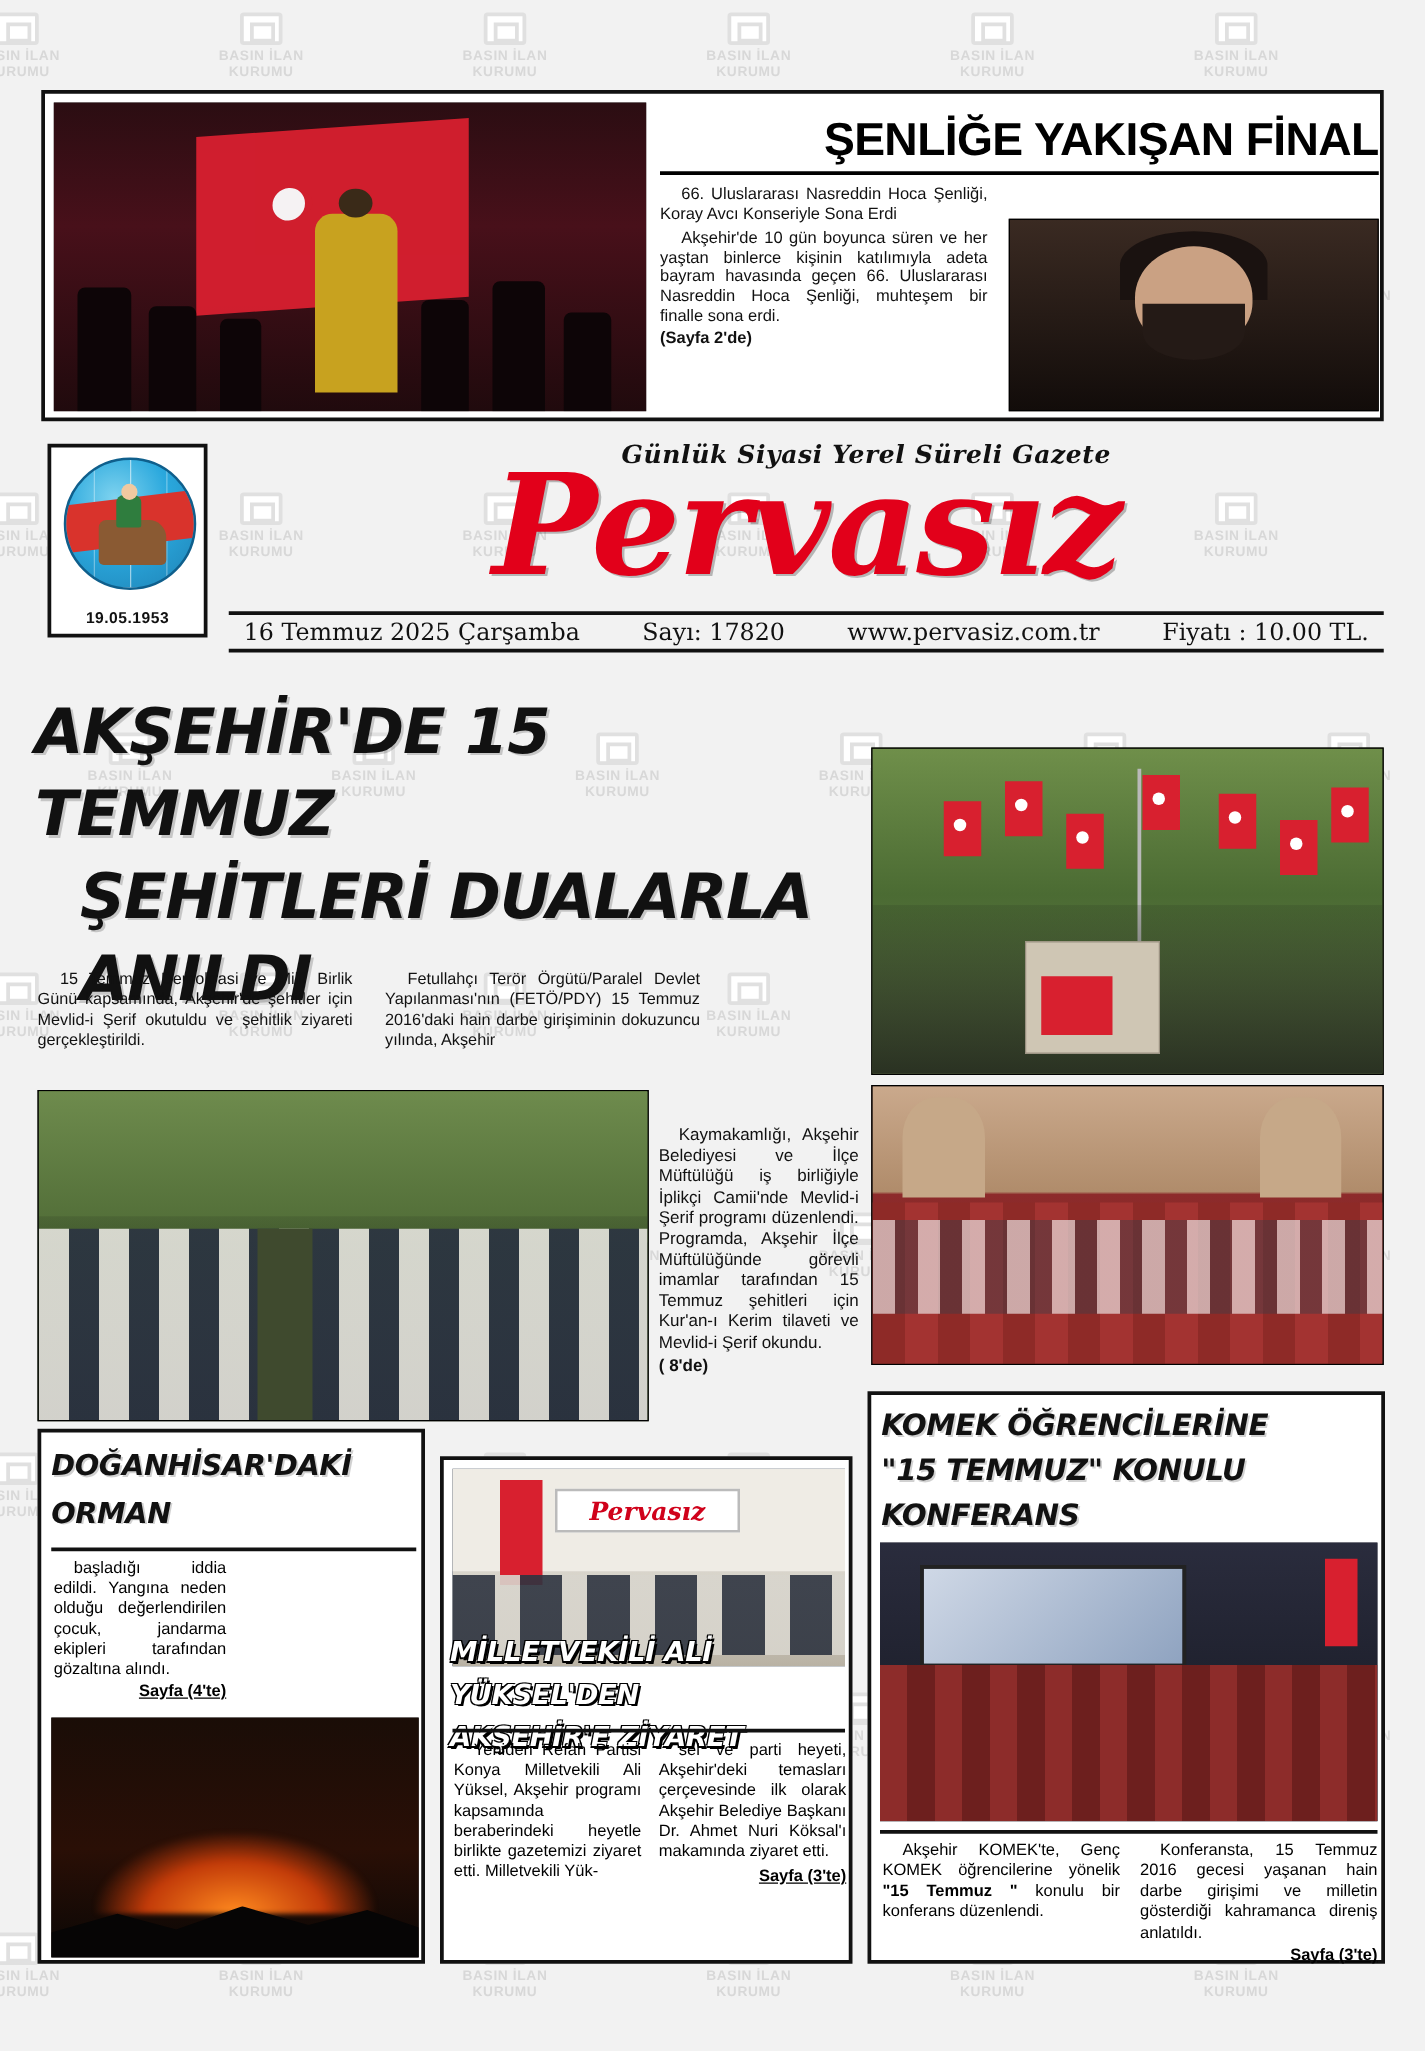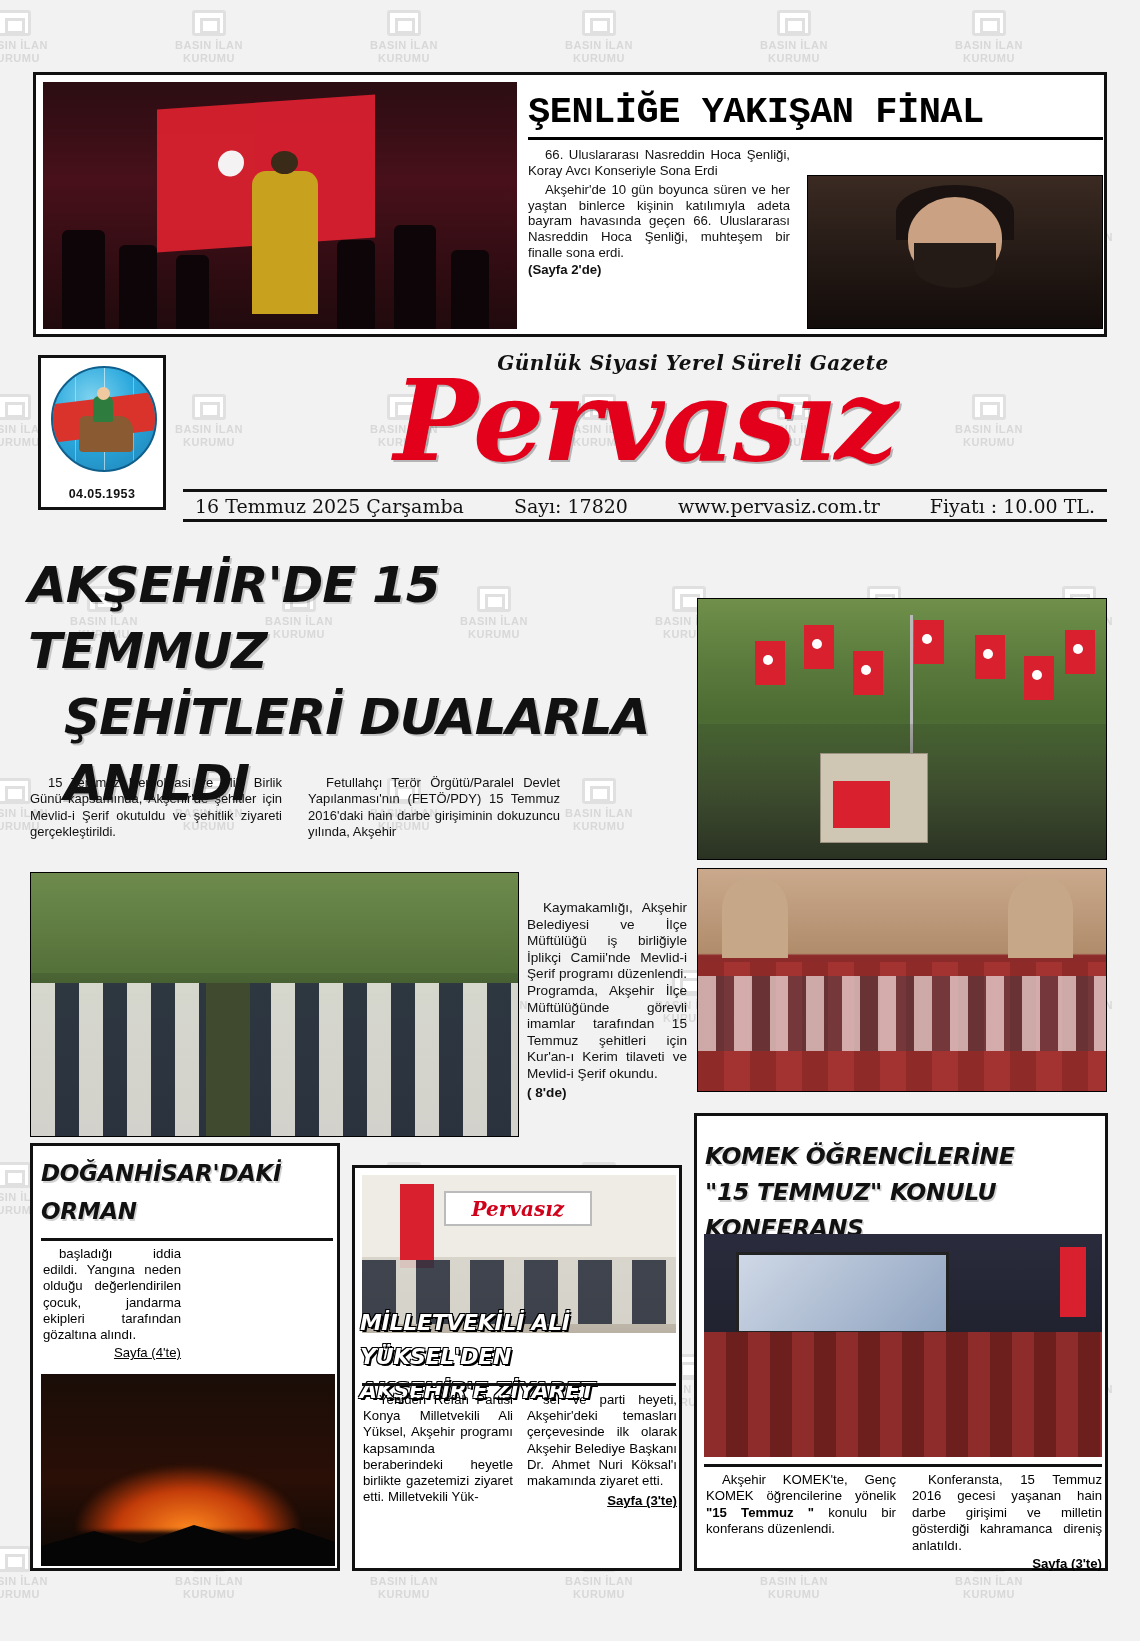--- a/index.html
+++ b/index.html
@@ -28,9 +28,9 @@
   }
   .teaser-headline{
     position:absolute;left:492px;top:16px;width:575px;
-    font-family:Liberation Mono, monospace;
+    font-family:Liberation Sans, sans-serif;
     font-weight:bold;font-size:37px;letter-spacing:-0.5px;color:#000;
-    text-align:left;white-space:nowrap;
+    text-align:right;white-space:nowrap;
   }
   .teaser-rule{position:absolute;left:492px;top:62px;width:575px;height:3px;background:#000;}
   .teaser-col{

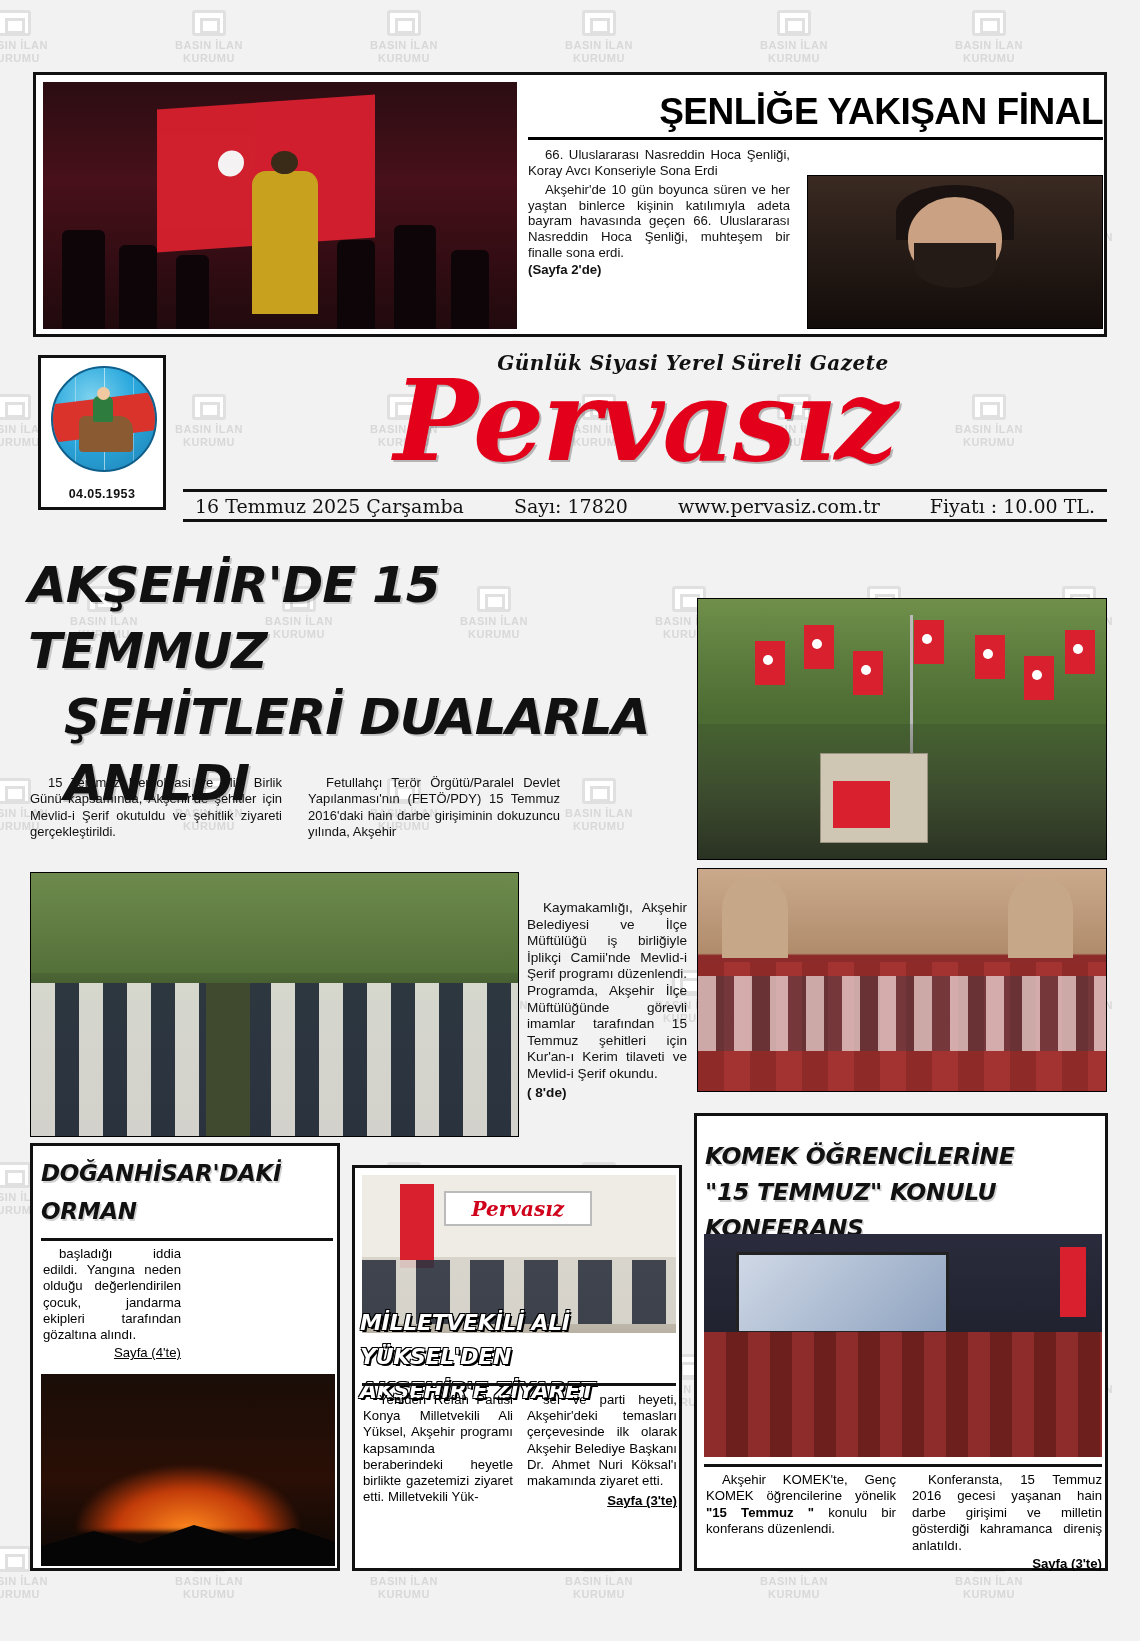--- a/index.html
+++ b/index.html
@@ -299,7 +299,7 @@
         <div class="rider"></div>
         <div class="head"></div>
       </div>
-      <div class="logo-date">04.05.1953</div>
+      <div class="logo-date">19.05.1953</div>
     </div>
 
     <div class="kicker">Günlük Siyasi Yerel Süreli Gazete</div>

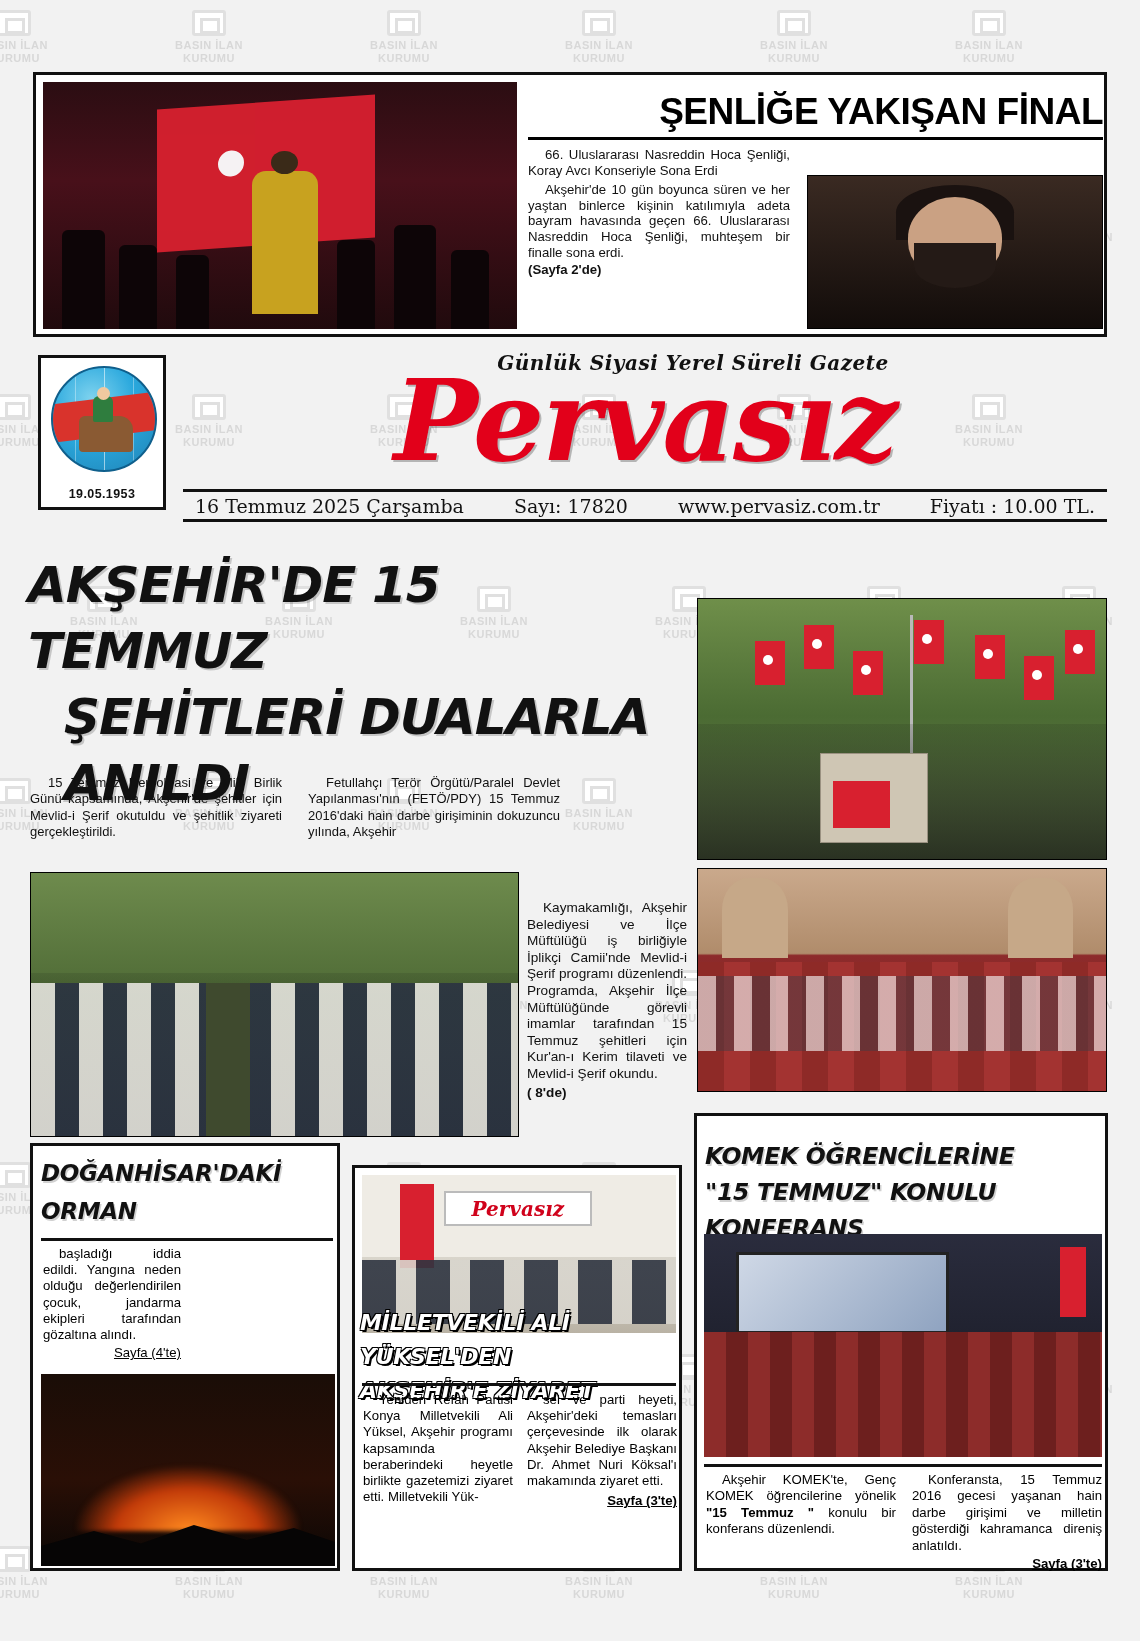--- a/index.html
+++ b/index.html
@@ -147,7 +147,7 @@
   .b2 .cols b{font-weight:bold;}
 
   .b3{left:694px;top:1113px;width:414px;height:458px;}
-  .b3 .hd{position:absolute;left:8px;top:22px;width:398px;font-size:23.5px;line-height:36px;text-shadow:1.5px 1.5px 0 rgba(0,0,0,.18);}
+  .b3 .hd{position:absolute;left:8px;top:6px;width:398px;font-size:23.5px;line-height:36px;text-shadow:1.5px 1.5px 0 rgba(0,0,0,.18);}
   .b3 .ph{position:absolute;left:7px;top:118px;width:398px;height:223px;background:#1a1b2a;overflow:hidden;}
   .b3 .rule{position:absolute;left:7px;top:348px;width:398px;height:3px;background:#111;}
   .b3 .cols{position:absolute;left:9px;top:356px;width:398px;display:flex;gap:16px;font-size:13.2px;line-height:16.4px;text-align:justify;}

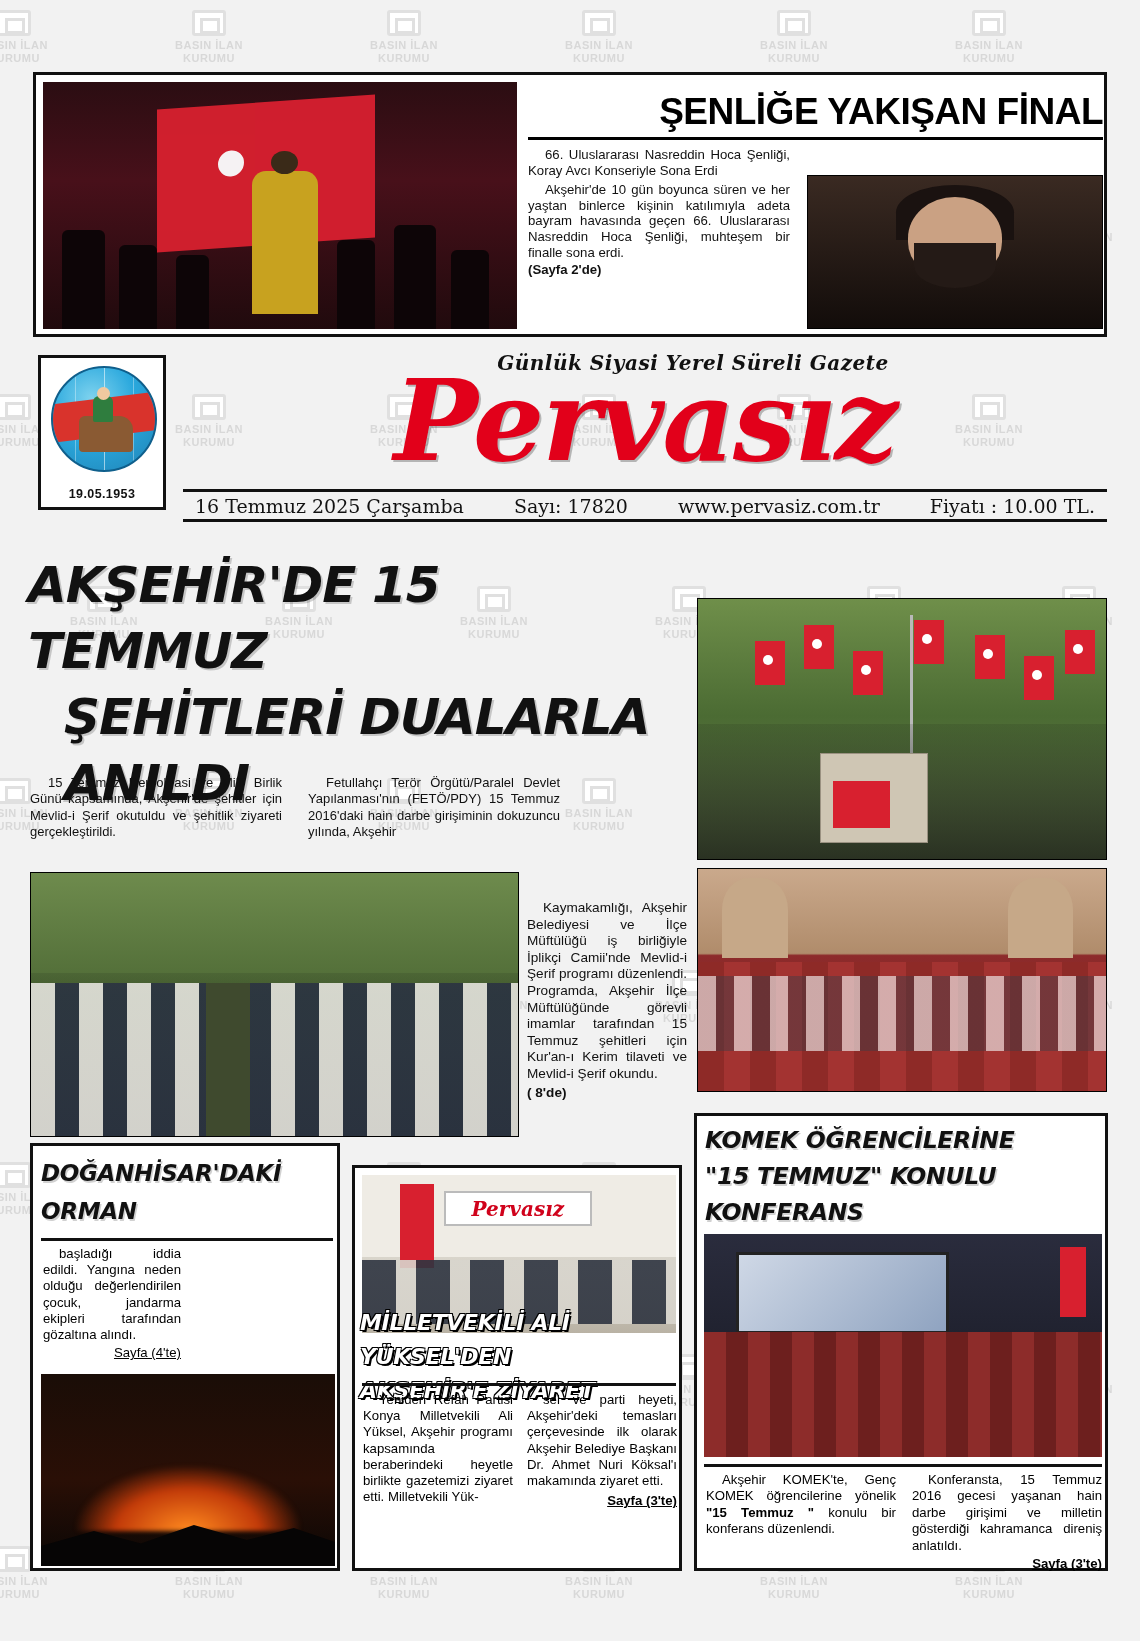--- a/index.html
+++ b/index.html
@@ -134,7 +134,7 @@
   .b1 .cols{position:absolute;left:10px;top:100px;width:290px;display:flex;gap:14px;font-size:13.2px;line-height:16.2px;text-align:justify;}
   .b1 .cols .c{width:138px;}
   .b1 .cols p{margin:0;text-indent:16px;}
-  .b1 .cols b{font-weight:normal;}
+  .b1 .cols b{font-weight:bold;}
   .b1 .ph{position:absolute;left:8px;top:228px;width:294px;height:192px;background:#120d0b;overflow:hidden;}
 
   .b2{left:352px;top:1165px;width:330px;height:406px;}

